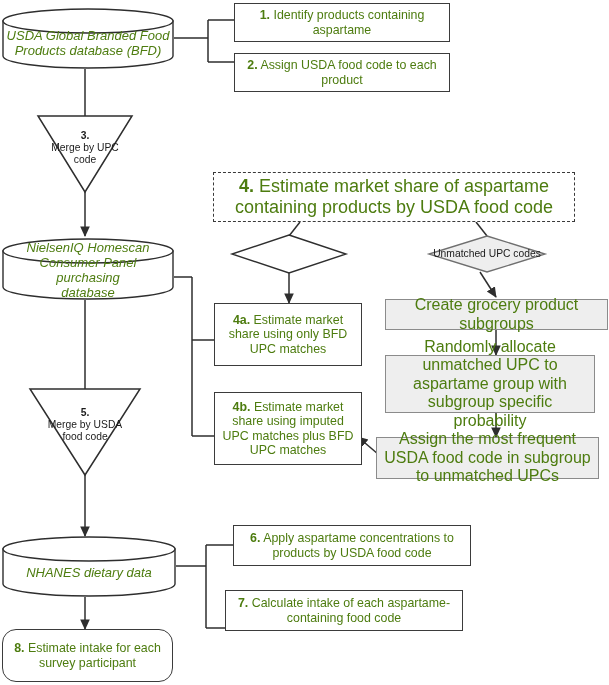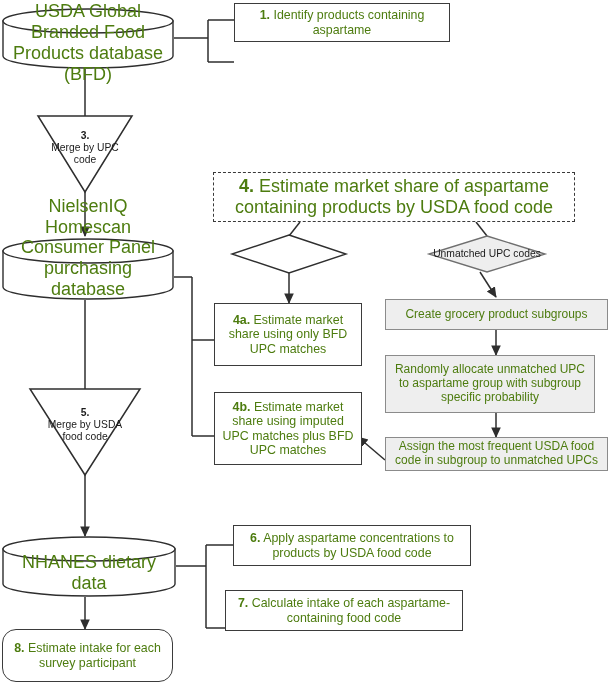--- a/index.html
+++ b/index.html
@@ -16,7 +16,7 @@
   .rect.gray{background:#eeeeee;border:1.3px solid #8b8b8b;font-size:12px;}
   .dashed{border:1.7px dashed #3a3a3a;background:#fff;font-size:18px;}
   
-  .cyl{font-size:18px;}
+  .cyl{font-size:13px;font-style:italic;}
   .cyl .cylsvg{position:absolute;left:0;top:0;width:100%;height:100%;}
   .cyl .txt{position:relative;z-index:2;}
   

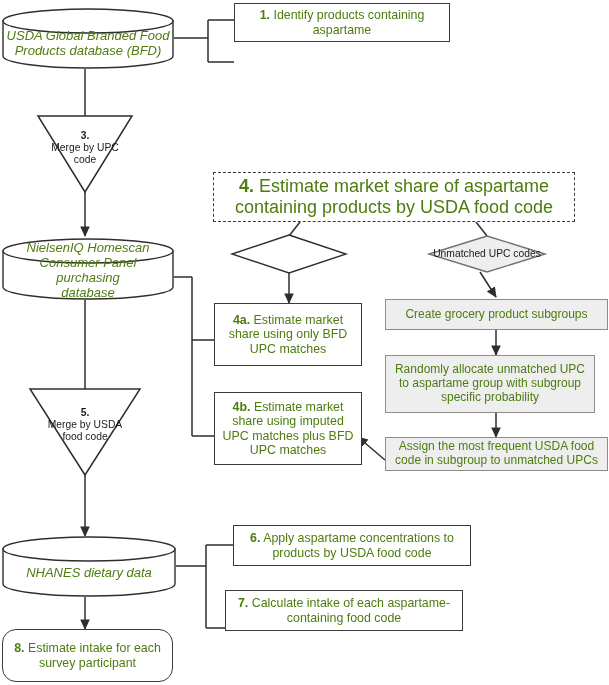--- a/index.html
+++ b/index.html
@@ -139,6 +139,9 @@
     <div class="txt"><span class="b">1.</span><span> Identify products containing aspartame</span></div>
   </div>
 
+  <div class="node rect" style="left:234px;top:53px;width:216px;height:39px;">
+    <div class="txt"><span class="b">2.</span><span> Assign USDA food code to each product</span></div>
+  </div>
 
   <div class="node dashed" style="left:213px;top:172px;width:362px;height:50px;">
     <div class="txt"><span class="b">4.</span><span> Estimate market share of aspartame containing products by USDA food code</span></div>

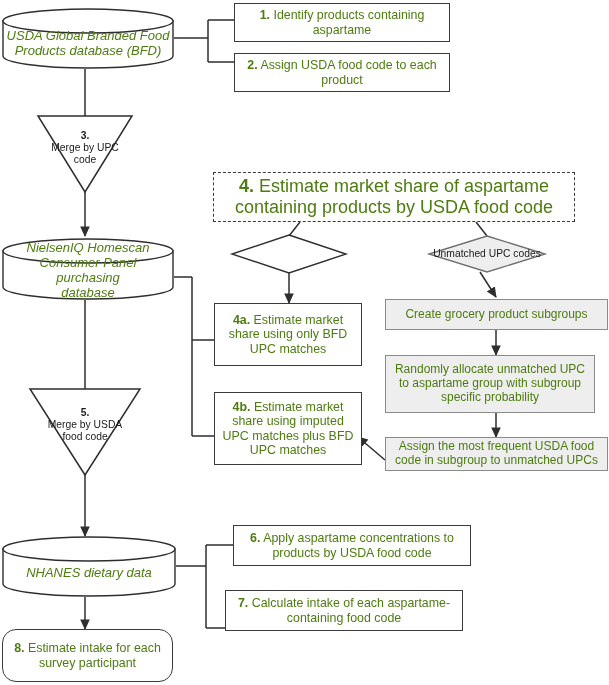--- a/index.html
+++ b/index.html
@@ -13,7 +13,7 @@
   
   .rect{border:1.6px solid #3b3b3b;background:#fff;font-size:12.4px;}
   .rect.round{border-radius:14px;}
-  .rect.gray{background:#eeeeee;border:1.3px solid #8b8b8b;font-size:12px;}
+  .rect.gray{background:#eeeeee;border:1.3px solid #8b8b8b;font-size:16px;}
   .dashed{border:1.7px dashed #3a3a3a;background:#fff;font-size:18px;}
   
   .cyl{font-size:13px;font-style:italic;}

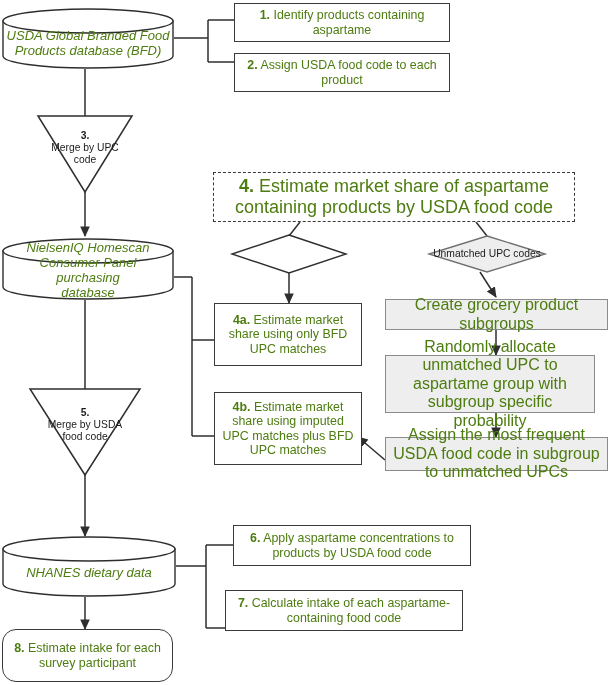--- a/index.html
+++ b/index.html
@@ -163,7 +163,7 @@
     <div class="txt"><span>Randomly allocate unmatched UPC to aspartame group with subgroup specific probability</span></div>
   </div>
 
-  <div class="node rect gray" style="left:385px;top:437px;width:223px;height:34px;">
+  <div class="node rect gray" style="left:376px;top:437px;width:223px;height:42px;">
     <div class="txt"><span>Assign the most frequent USDA food code in subgroup to unmatched UPCs</span></div>
   </div>
 

